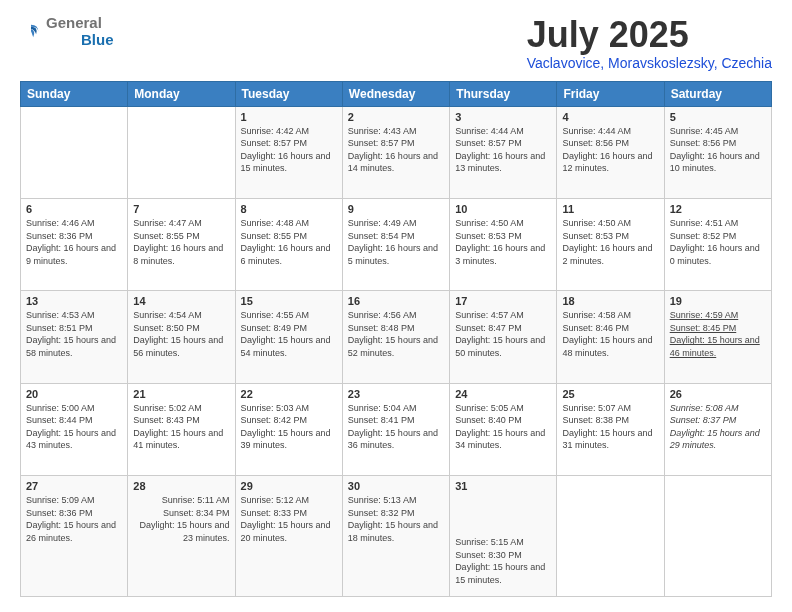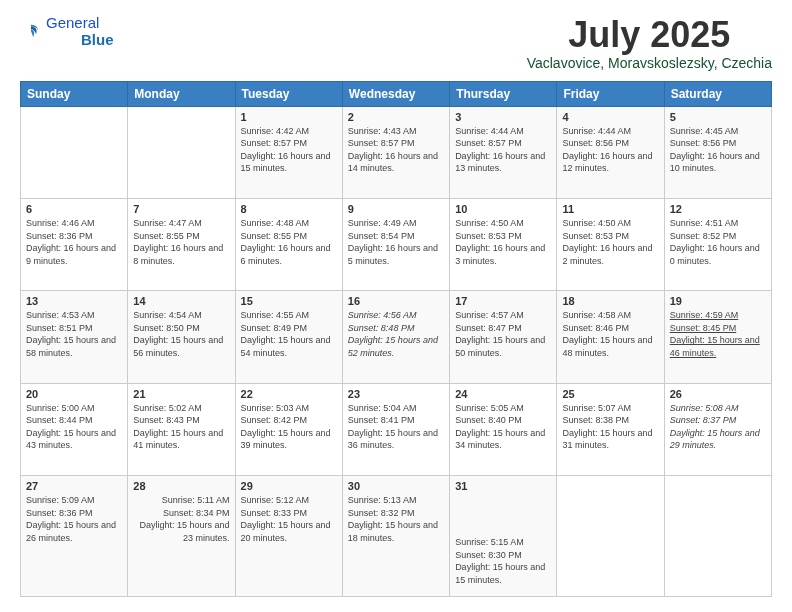--- a/index.html
+++ b/index.html
@@ -35,8 +35,8 @@
     }
     .logo-general {
       font-size: 15px;
-      font-weight: normal;
-      color: #1d4ed8;
+      font-weight: bold;
+      color: #737373;
     }
     .logo-blue {
       font-size: 15px;

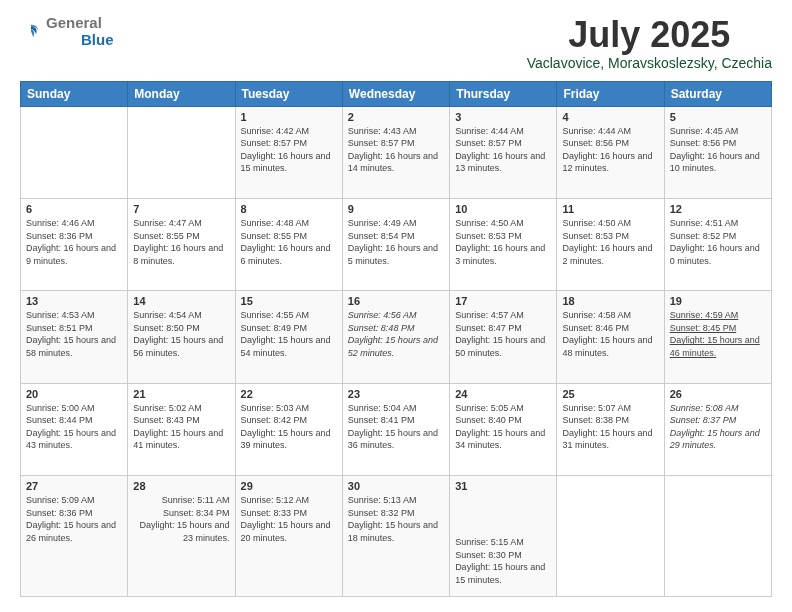--- a/index.html
+++ b/index.html
@@ -49,7 +49,7 @@
       height: 22px;
     }
     .title-block {
-      text-align: center;
+      text-align: left;
     }
     .main-title {
       font-size: 36px;

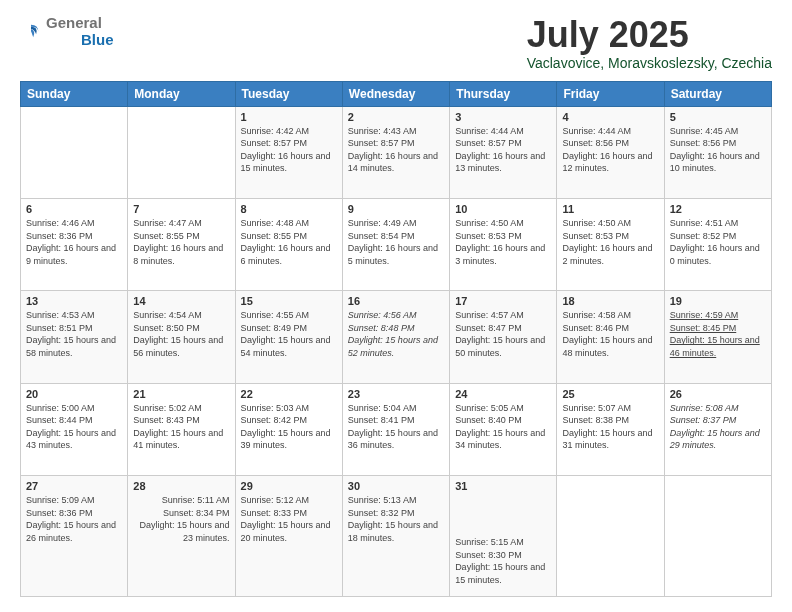--- a/index.html
+++ b/index.html
@@ -59,7 +59,7 @@
     }
     .subtitle {
       font-size: 14px;
-      color: #14532d;
+      color: #1d4ed8;
     }
     .calendar {
       width: 100%;

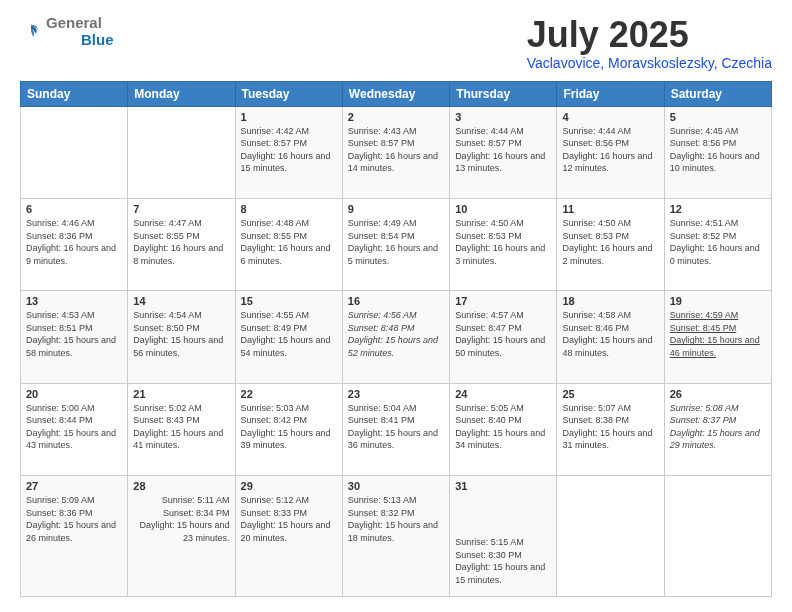--- a/index.html
+++ b/index.html
@@ -237,7 +237,7 @@
           </td>
           <td>
             <div class="day-number">16</div>
-            <div class="day-info" style="white-space: pre-line; font-style: italic;">Sunrise: 4:56 AM
+            <div class="day-info" style="white-space: pre-line;">Sunrise: 4:56 AM
 Sunset: 8:48 PM
 Daylight: 15 hours and 52 minutes.</div>
           </td>

